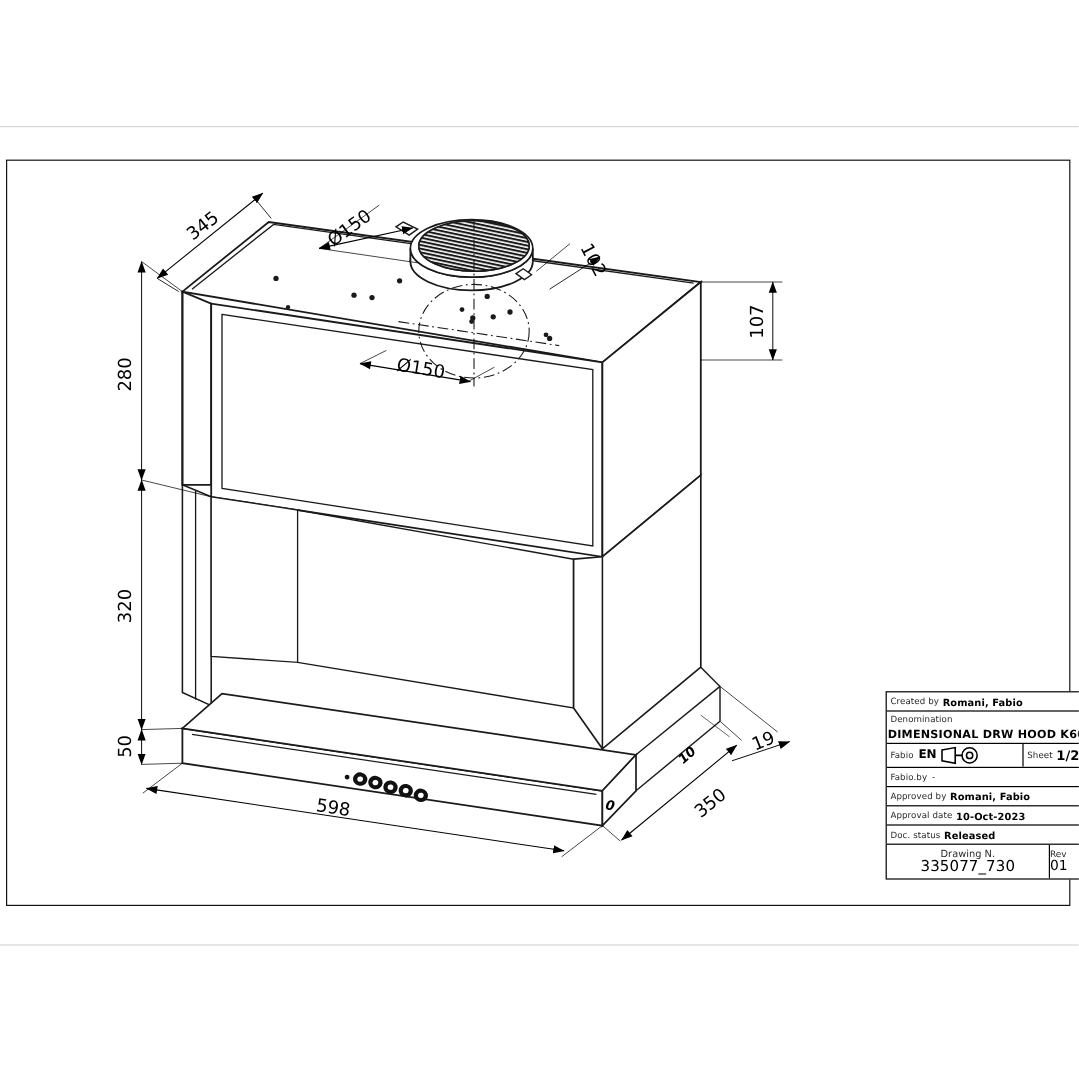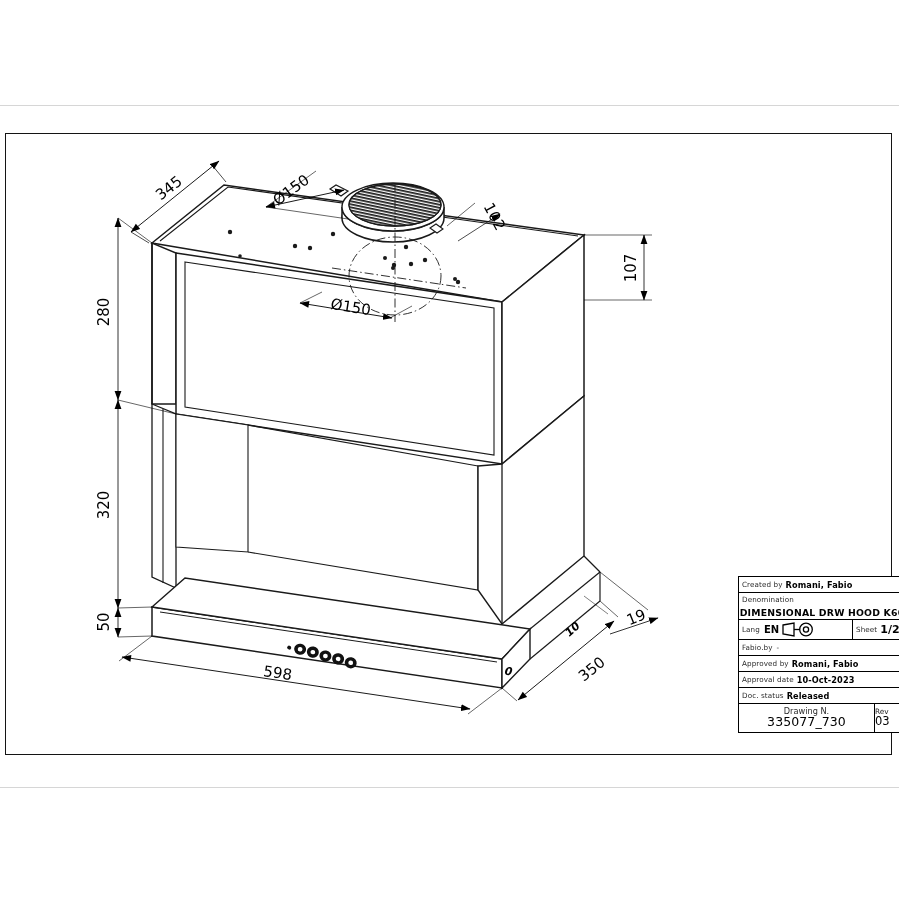--- a/index.html
+++ b/index.html
@@ -387,7 +387,7 @@
 
     <div class="tb-row" id="tb-lang-row">
       <div class="tb-cell-lang">
-        <span class="tb-lbl">Lang</span>
+        <span class="tb-lbl">Fabio</span>
         <span id="lang-value">EN</span>
         <span id="projection-symbol">
           <svg width="32" height="15" viewBox="0 0 32 15" xmlns="http://www.w3.org/2000/svg">

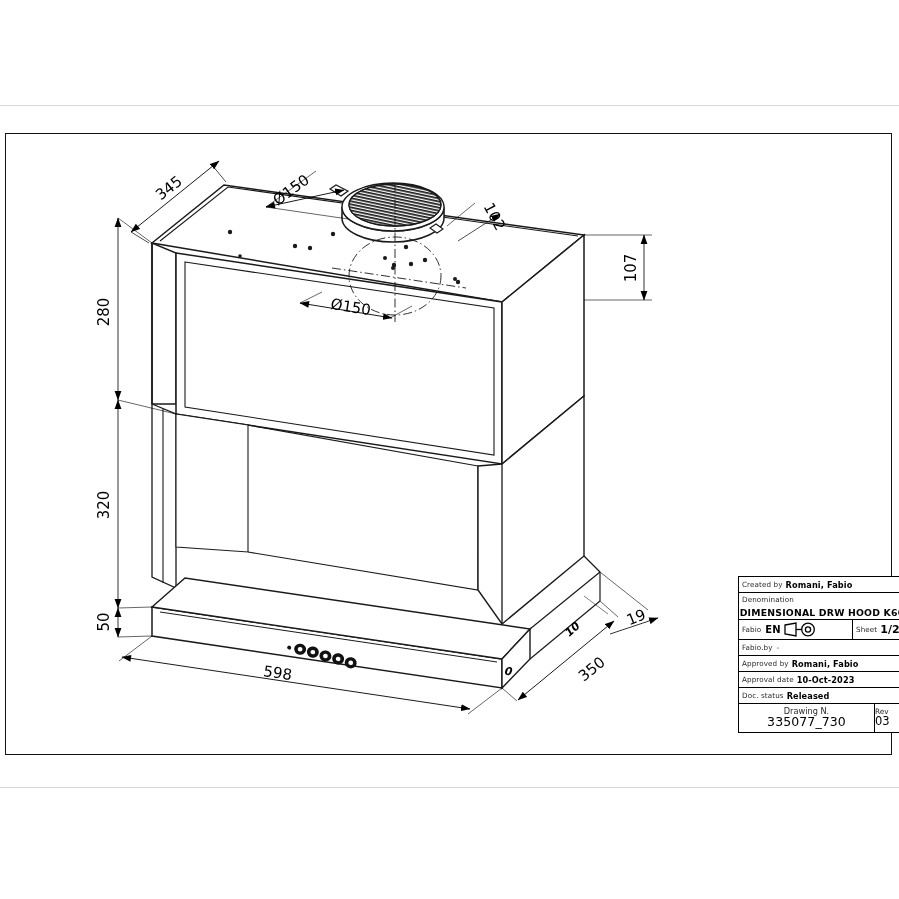--- a/index.html
+++ b/index.html
@@ -431,7 +431,7 @@
       </div>
       <div class="tb-cell-rev">
         <span id="rev-label">Rev</span>
-        <span id="rev-value">03</span>
+        <span id="rev-value">01</span>
       </div>
     </div>
 

